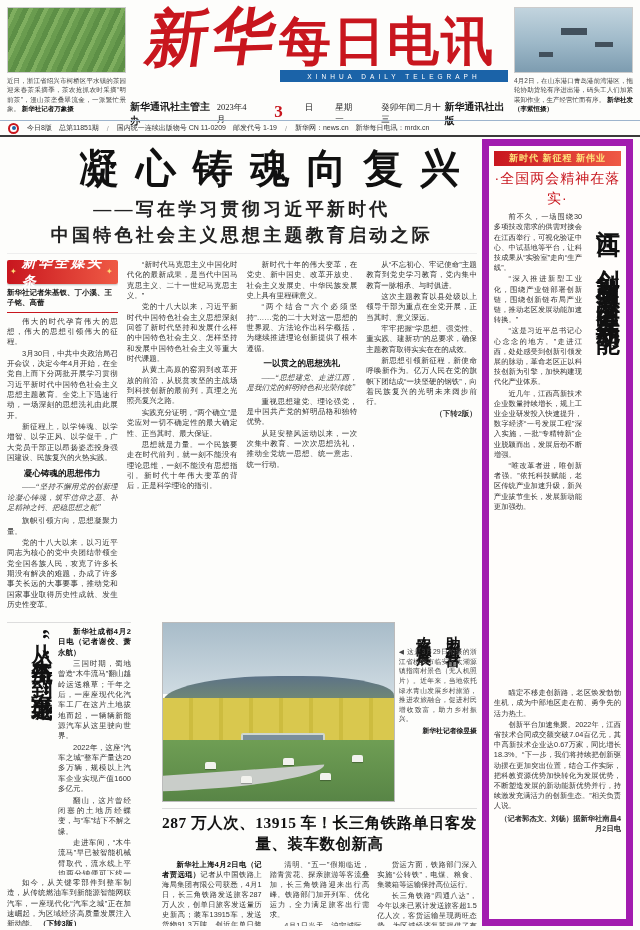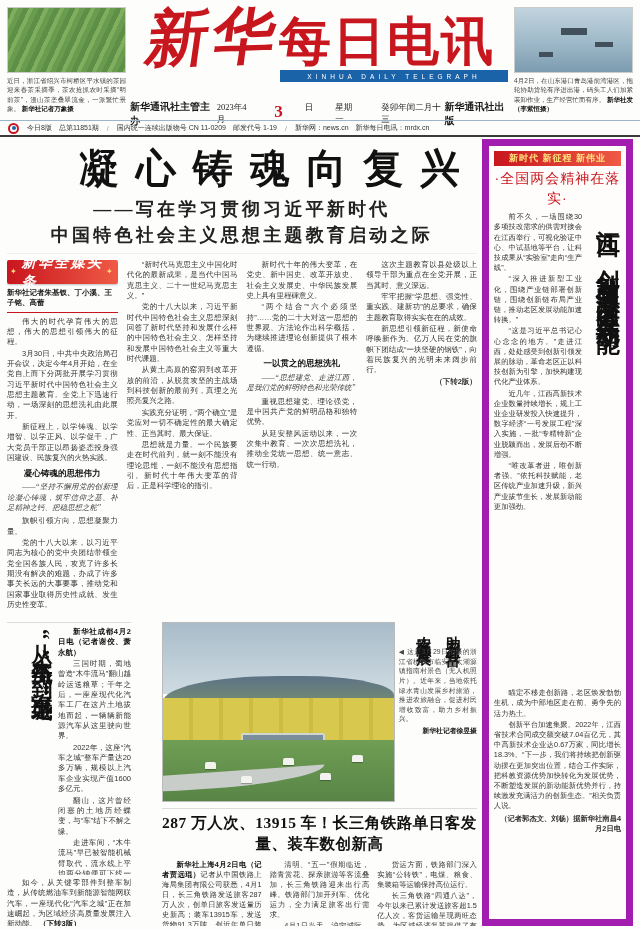--- a/index.html
+++ b/index.html
@@ -235,6 +235,7 @@
         </div>
         <div class="col">
           <div>
+              <p>从“不忘初心、牢记使命”主题教育到党史学习教育，党内集中教育一脉相承、与时俱进。</p>
               <p>这次主题教育以县处级以上领导干部为重点在全党开展，正当其时、意义深远。</p>
               <p>牢牢把握“学思想、强党性、重实践、建新功”的总要求，确保主题教育取得实实在在的成效。</p>
               <p>新思想引领新征程，新使命呼唤新作为。亿万人民在党的旗帜下团结成“一块坚硬的钢铁”，向着民族复兴的光明未来阔步前行。</p>

